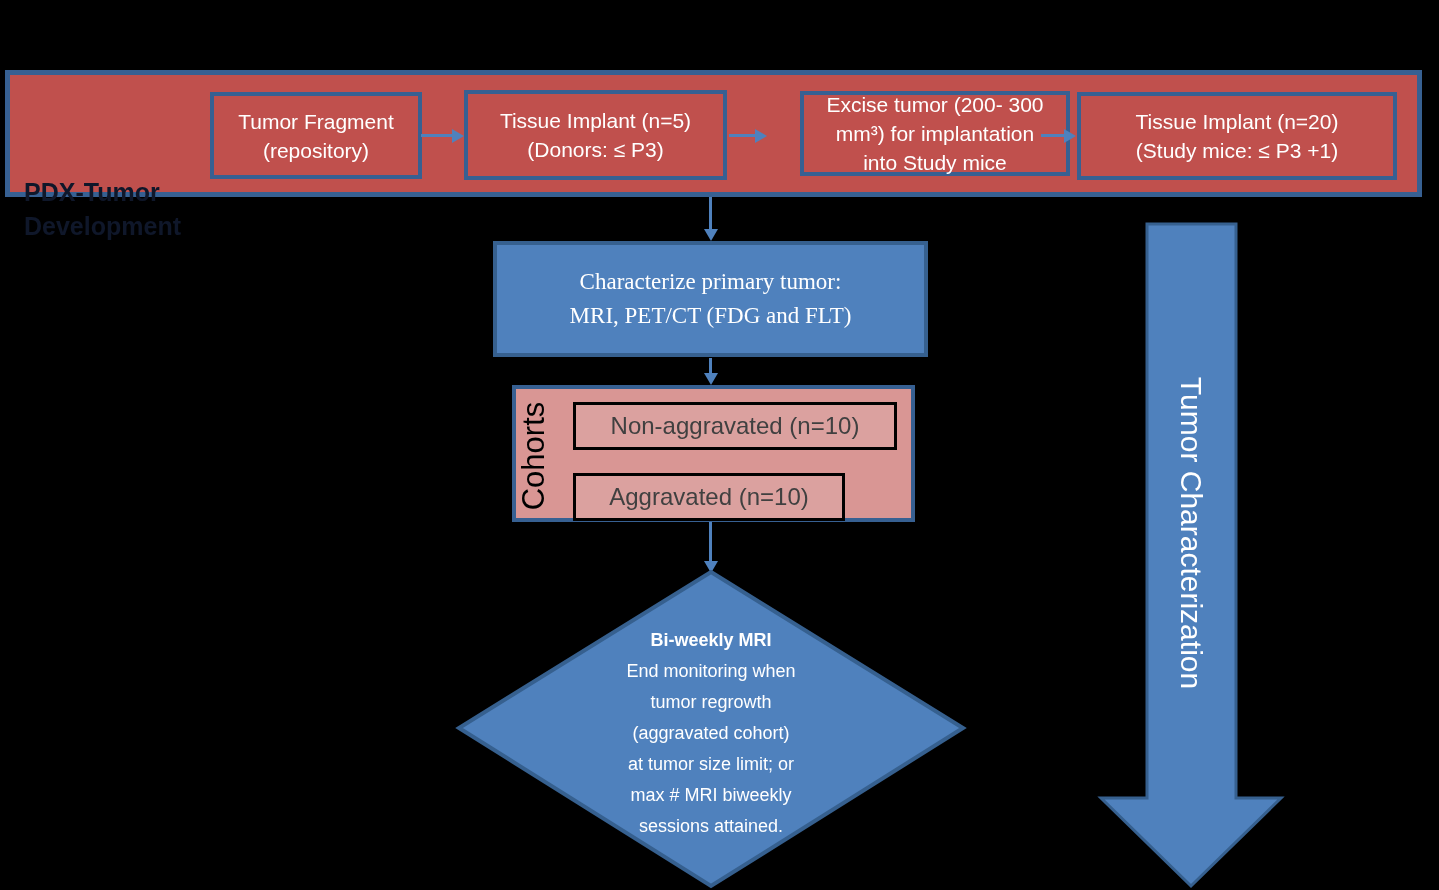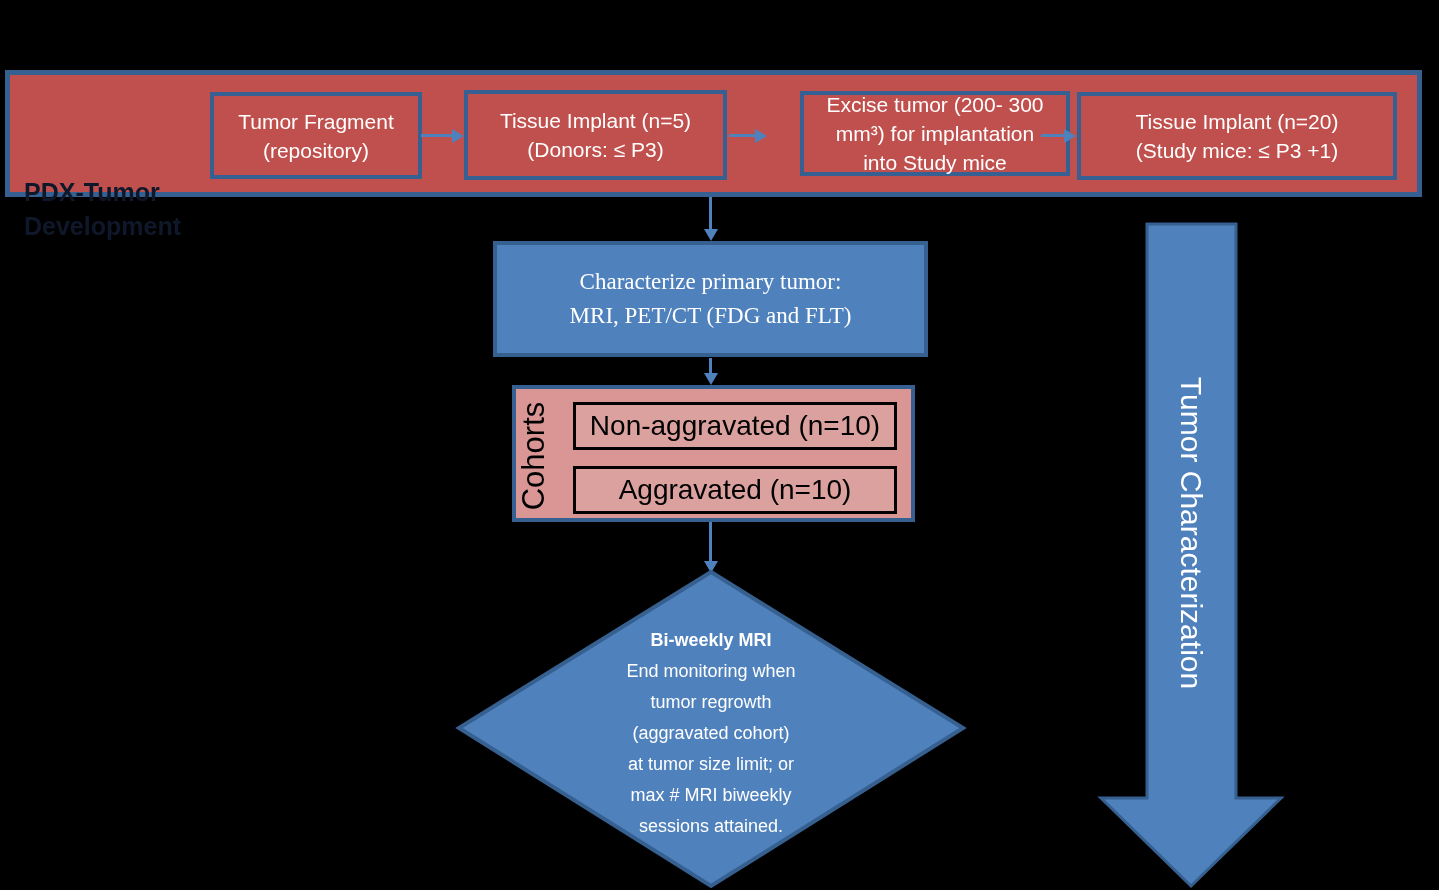--- a/index.html
+++ b/index.html
@@ -100,7 +100,7 @@
     background:var(--pink-inner);
     border:3px solid #000;
     box-sizing:border-box;
-    color:#000000;font-size:28px;text-align:center;
+    color:#404040;font-size:24px;text-align:center;
     display:flex;align-items:center;justify-content:center;
   }
   .cohort-1{left:57px;top:13px;width:324px;height:48px;}

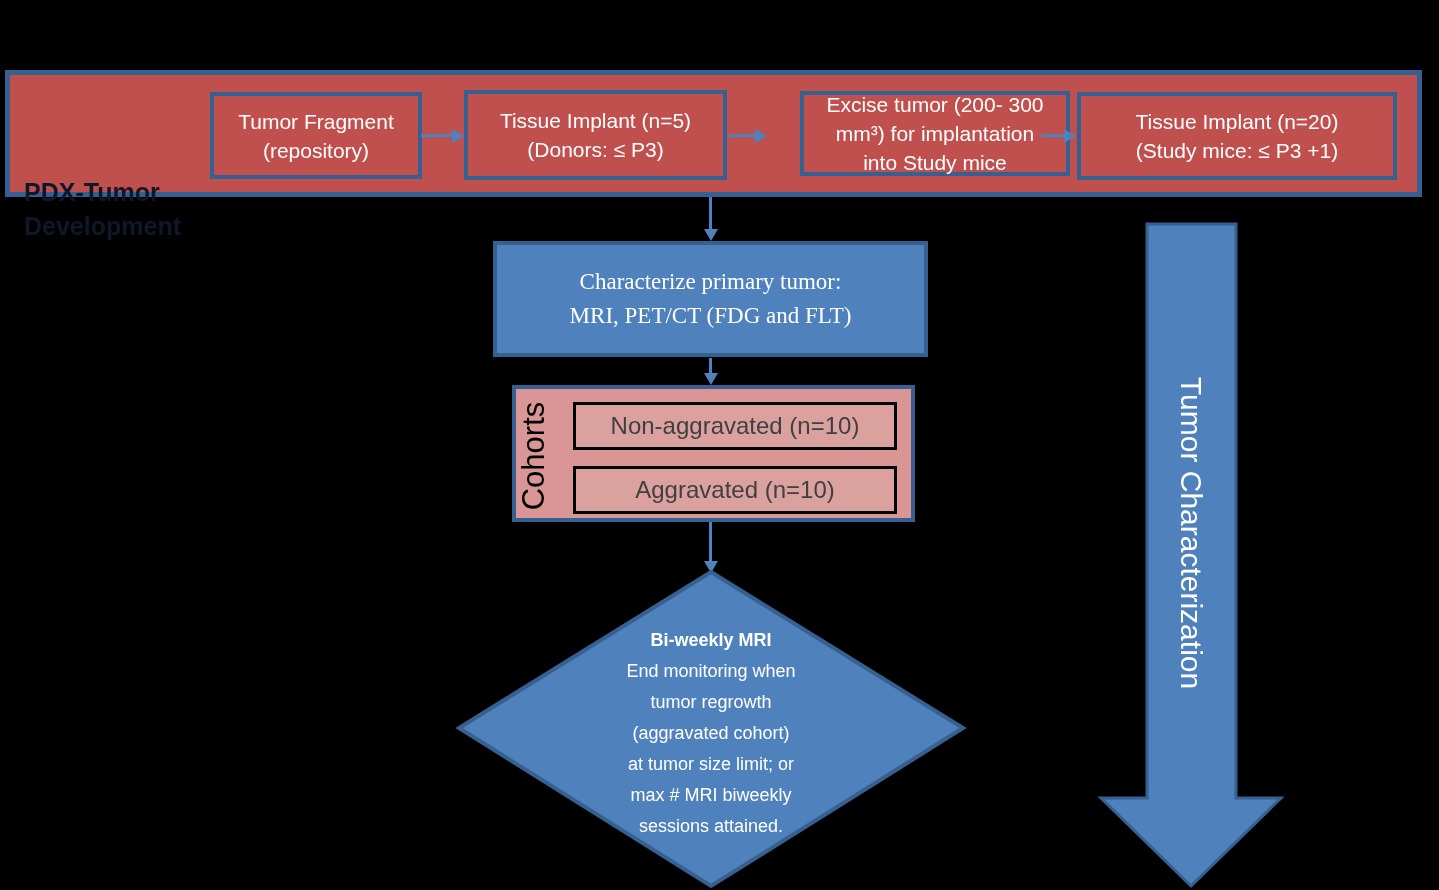--- a/index.html
+++ b/index.html
@@ -104,7 +104,7 @@
     display:flex;align-items:center;justify-content:center;
   }
   .cohort-1{left:57px;top:13px;width:324px;height:48px;}
-  .cohort-2{left:57px;top:77px;width:324px;height:48px;}
+  .cohort-2{left:57px;top:84px;width:272px;height:48px;}
 
   
   .diamond-svg{position:absolute;left:455px;top:570px;}

